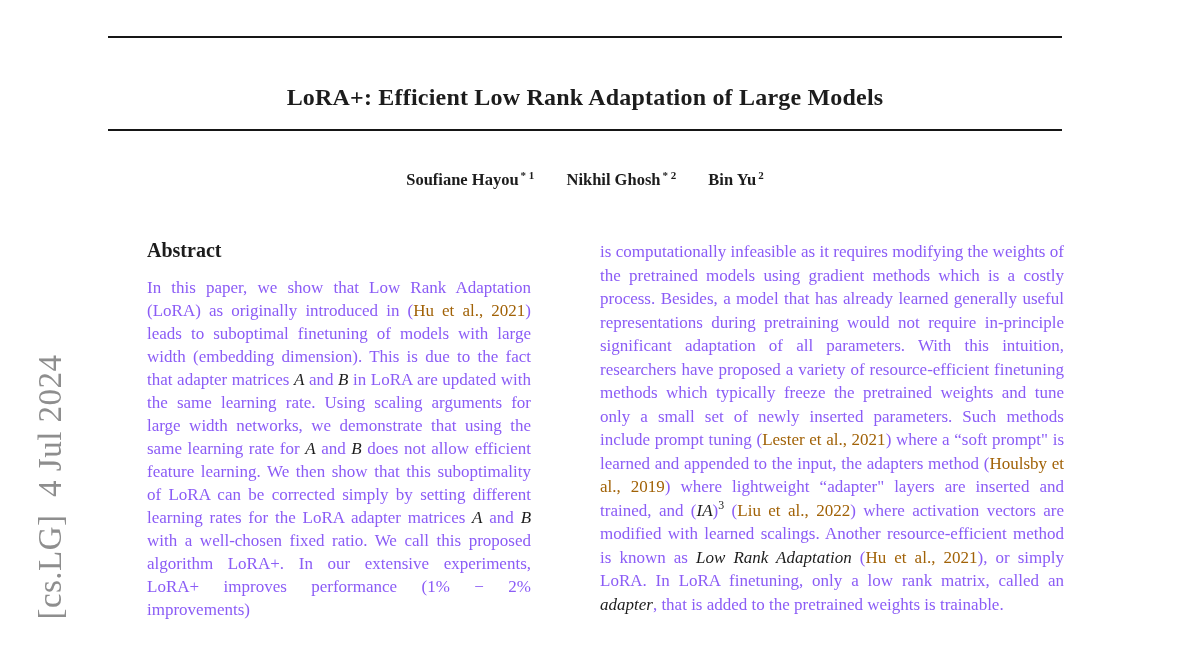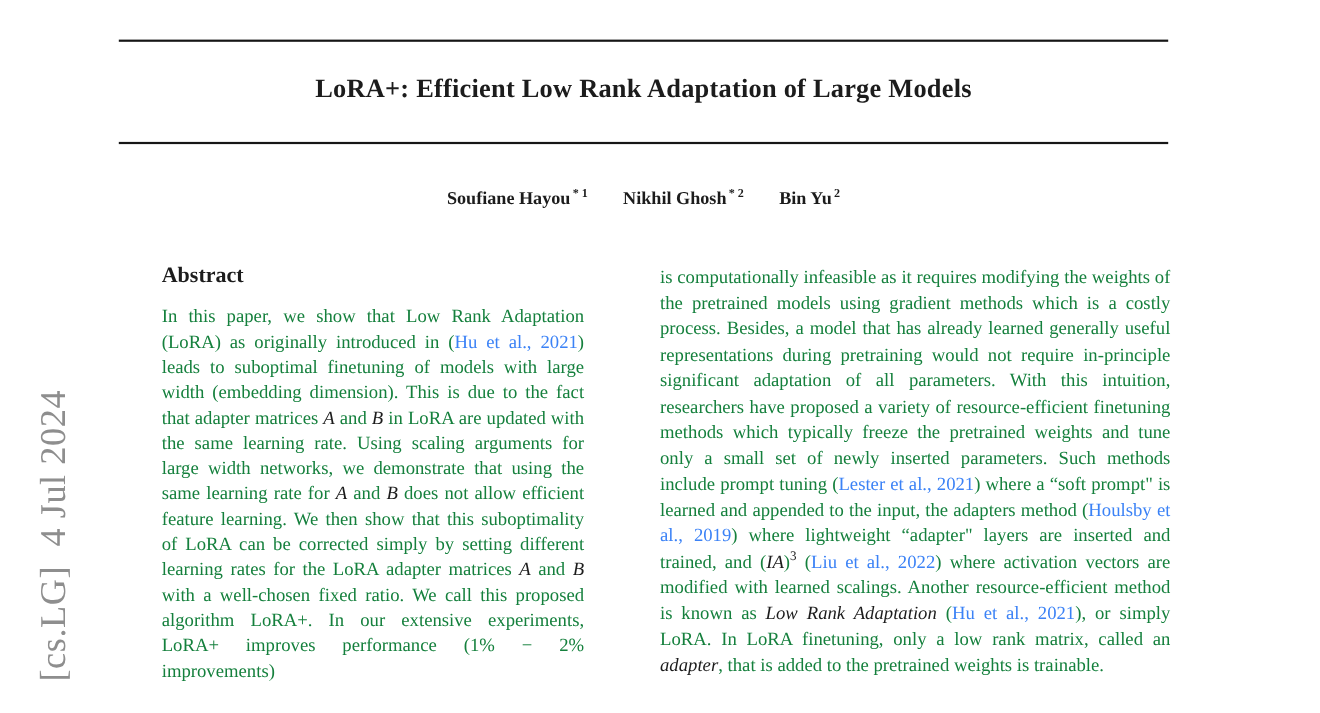--- a/index.html
+++ b/index.html
@@ -25,7 +25,7 @@
   .paper-title {
     position: absolute;
     left: 108px;
-    top: 68px;
+    top: 84px;
     width: 954px;
     text-align: center;
     font-size: 24px;

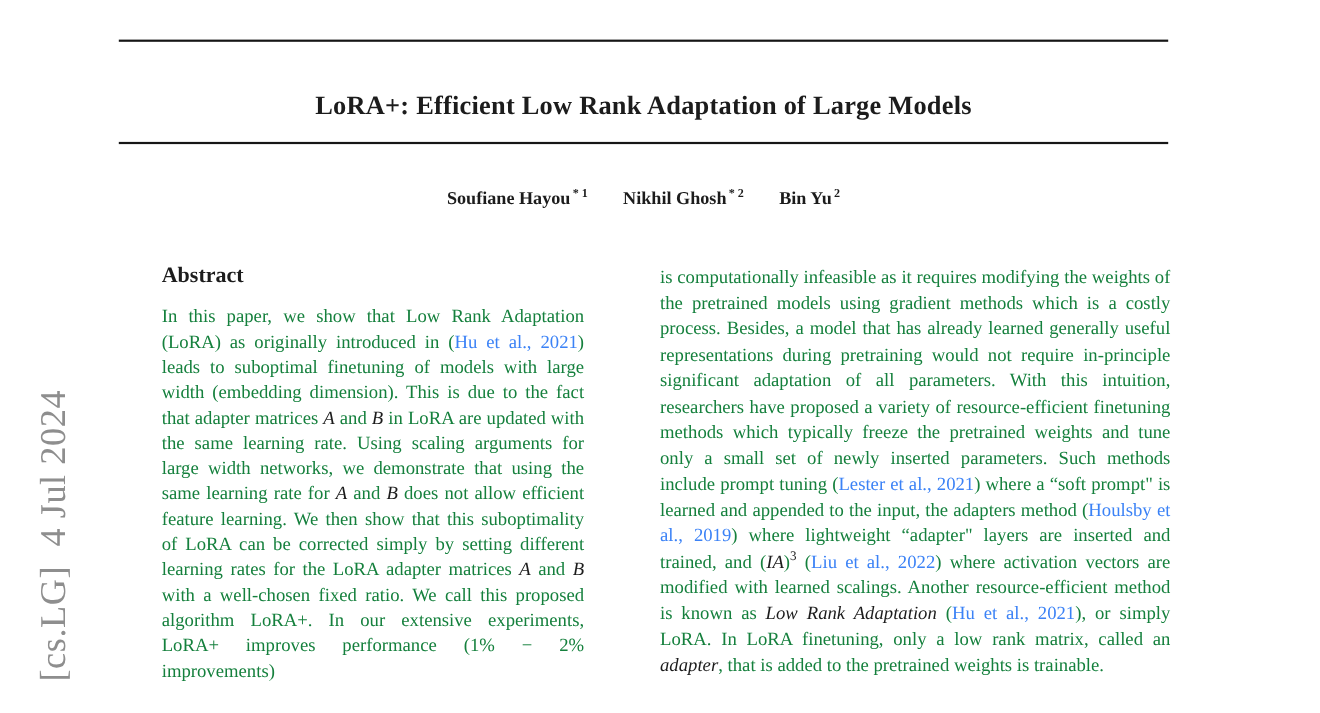--- a/index.html
+++ b/index.html
@@ -78,7 +78,7 @@
     font-size: 17px;
     line-height: 23.5px;
   }
-  .seg-p { color: #15803d; }
+  .seg-p { color: #8b5cf6; }
   .seg-link { color: #3b82f6; }
   .seg-math { font-style: italic; }
   .seg-it { font-style: italic; }

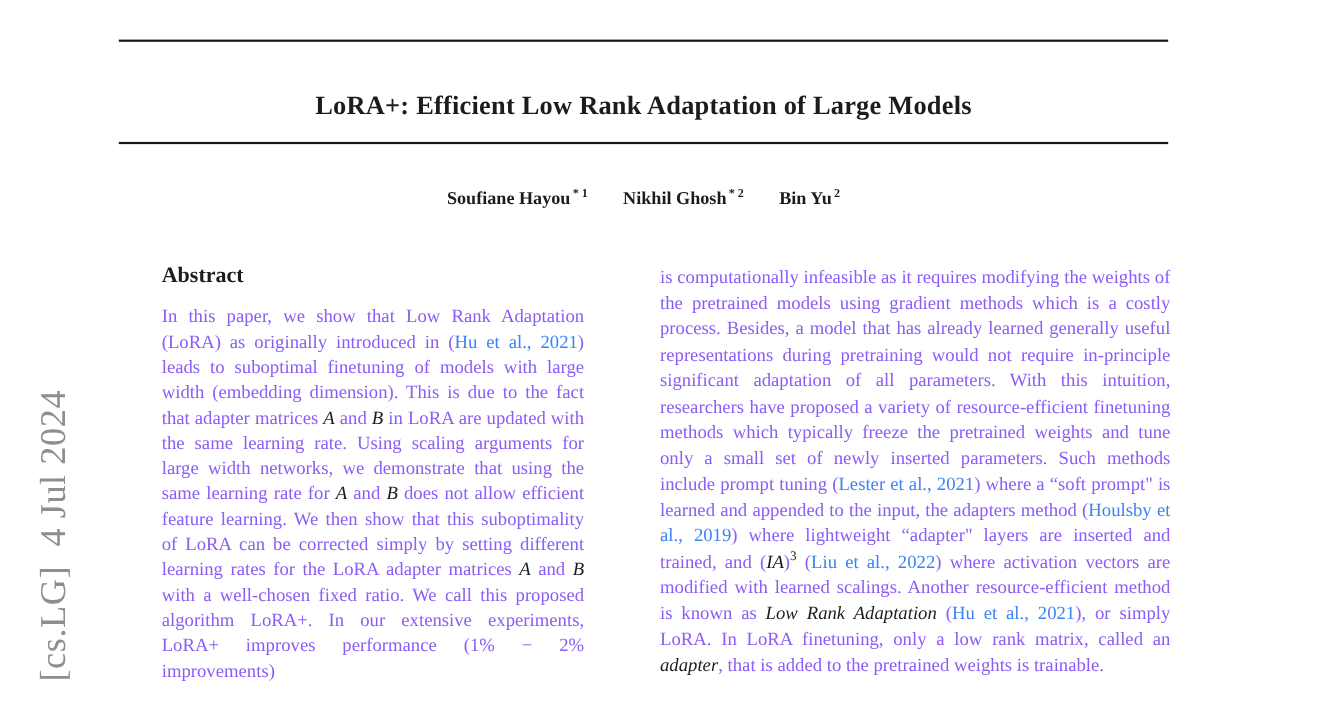--- a/index.html
+++ b/index.html
@@ -79,7 +79,7 @@
     line-height: 23.5px;
   }
   .seg-p { color: #8b5cf6; }
-  .seg-link { color: #3b82f6; }
+  .seg-link { color: #a16207; }
   .seg-math { font-style: italic; }
   .seg-it { font-style: italic; }
   sup.seg-sup { font-size: 70%; line-height: 0; vertical-align: super; }

